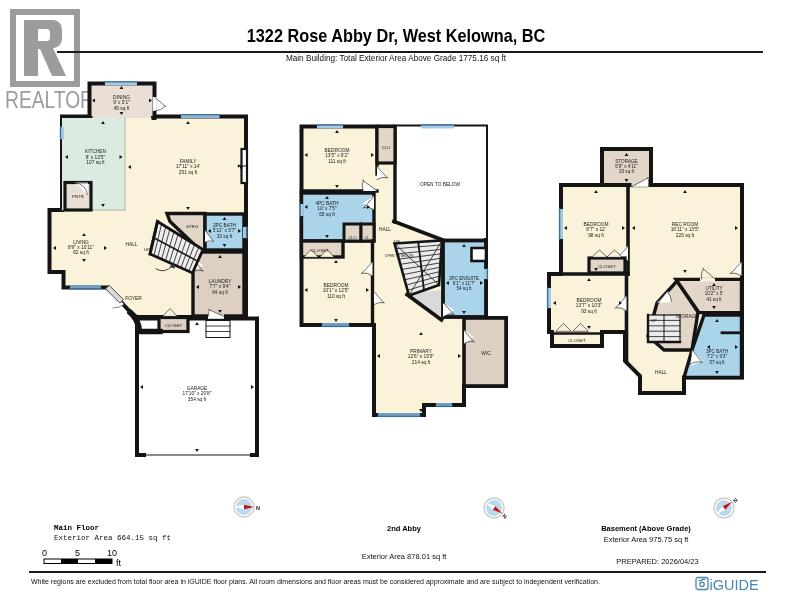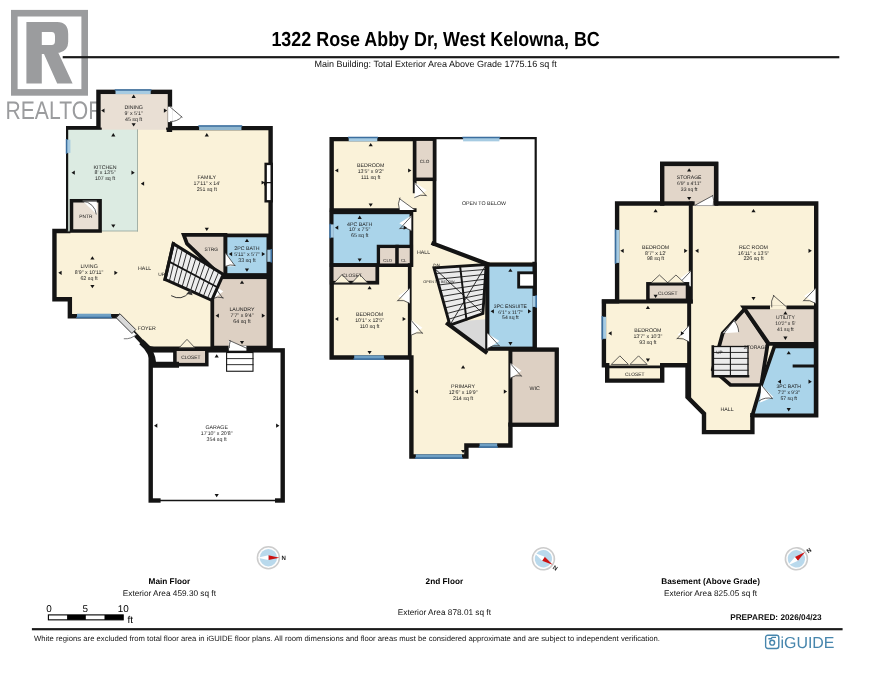--- a/index.html
+++ b/index.html
@@ -557,7 +557,7 @@
   </g>
 </svg>
 
-<div class="abs" style="left:54px;top:524px;width:200px;text-align:center;">
+<div class="abs" style="left:54px;top:524px;width:200px;text-align:left;font-family:Liberation Mono, monospace;">
   <div style="font-size:7.5px;font-weight:bold;color:#000;">Main Floor</div>
   <div style="font-size:7.5px;color:#111;margin-top:1.5px;">Exterior Area 459.30 sq ft</div>
 </div>

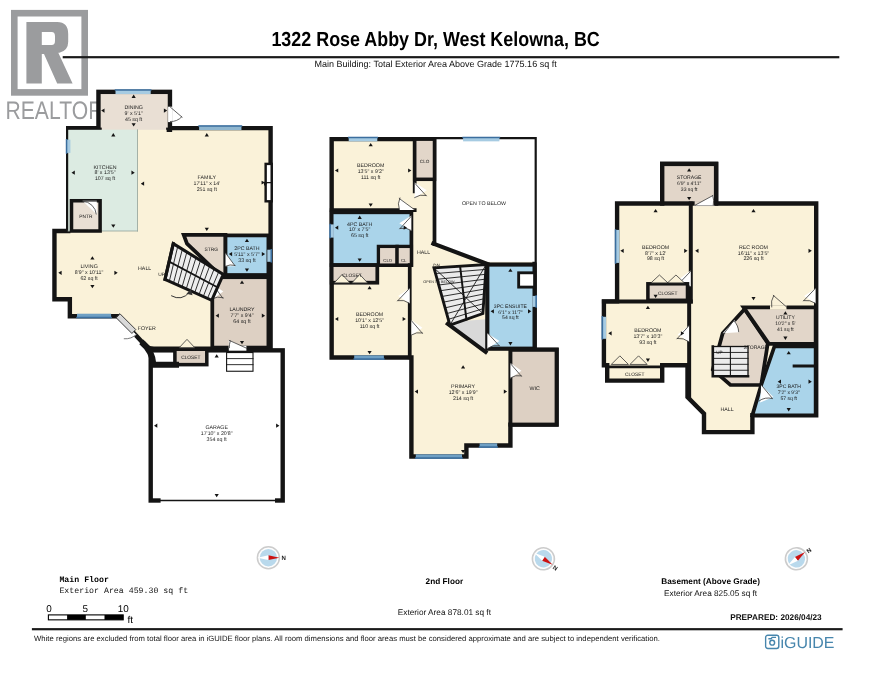--- a/index.html
+++ b/index.html
@@ -563,7 +563,7 @@
 </div>
 
 <div class="abs" style="left:304px;top:524px;width:200px;text-align:center;">
-  <div style="font-size:7.5px;font-weight:bold;color:#000;">2nd Floor</div>
+  <div style="font-size:7.5px;font-weight:bold;color:#000;">2nd Abby</div>
   <div style="font-size:7.5px;color:#111;margin-top:19px;">Exterior Area 878.01 sq ft</div>
 </div>
 

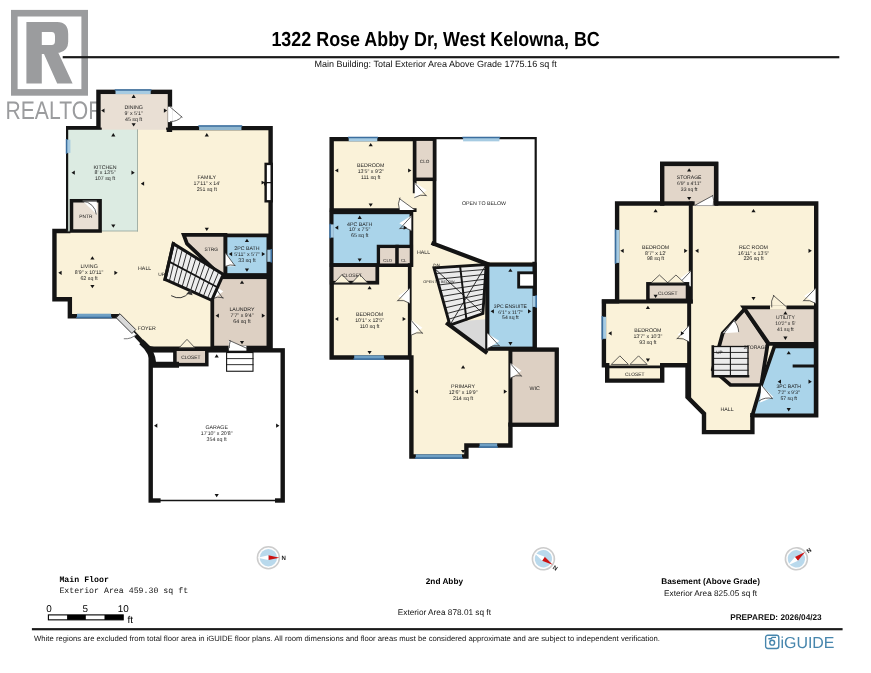--- a/index.html
+++ b/index.html
@@ -559,7 +559,7 @@
 
 <div class="abs" style="left:54px;top:524px;width:200px;text-align:left;font-family:Liberation Mono, monospace;">
   <div style="font-size:7.5px;font-weight:bold;color:#000;">Main Floor</div>
-  <div style="font-size:7.5px;color:#111;margin-top:1.5px;">Exterior Area 459.30 sq ft</div>
+  <div style="font-size:7.5px;color:#111;margin-top:1.5px;">Exterior Area 664.15 sq ft</div>
 </div>
 
 <div class="abs" style="left:304px;top:524px;width:200px;text-align:center;">

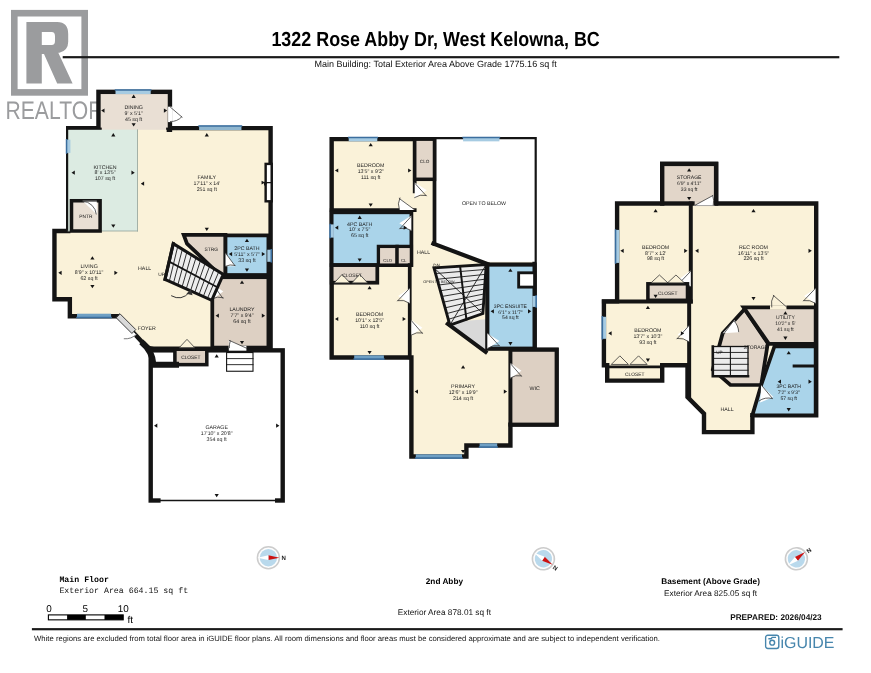--- a/index.html
+++ b/index.html
@@ -569,7 +569,7 @@
 
 <div class="abs" style="left:546px;top:524px;width:200px;text-align:center;">
   <div style="font-size:7.5px;font-weight:bold;color:#000;">Basement (Above Grade)</div>
-  <div style="font-size:7.5px;color:#111;margin-top:1.5px;">Exterior Area 825.05 sq ft</div>
+  <div style="font-size:7.5px;color:#111;margin-top:1.5px;">Exterior Area 975.75 sq ft</div>
 </div>
 
 <svg class="abs" style="left:38px;top:546px;" width="100" height="22" viewBox="0 0 100 22">

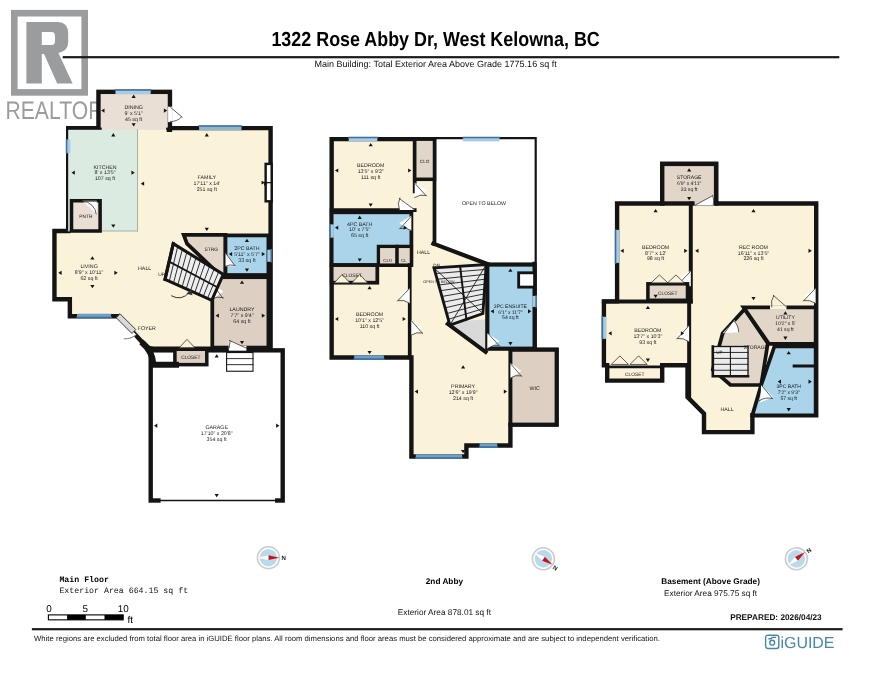--- a/index.html
+++ b/index.html
@@ -582,7 +582,7 @@
   <text x="78" y="20" font-size="9" fill="#000">ft</text>
 </svg>
 
-<div class="abs" style="left:568px;top:557px;width:179px;text-align:right;font-size:7.5px;font-weight:bold;color:#111;">PREPARED: 2026/04/23</div>
+<div class="abs" style="left:568px;top:557px;width:179px;text-align:center;font-size:7.5px;font-weight:normal;color:#111;">PREPARED: 2026/04/23</div>
 
 <div class="abs" style="left:29px;top:571px;width:737px;height:2px;background:#1a1a1a;"></div>
 

